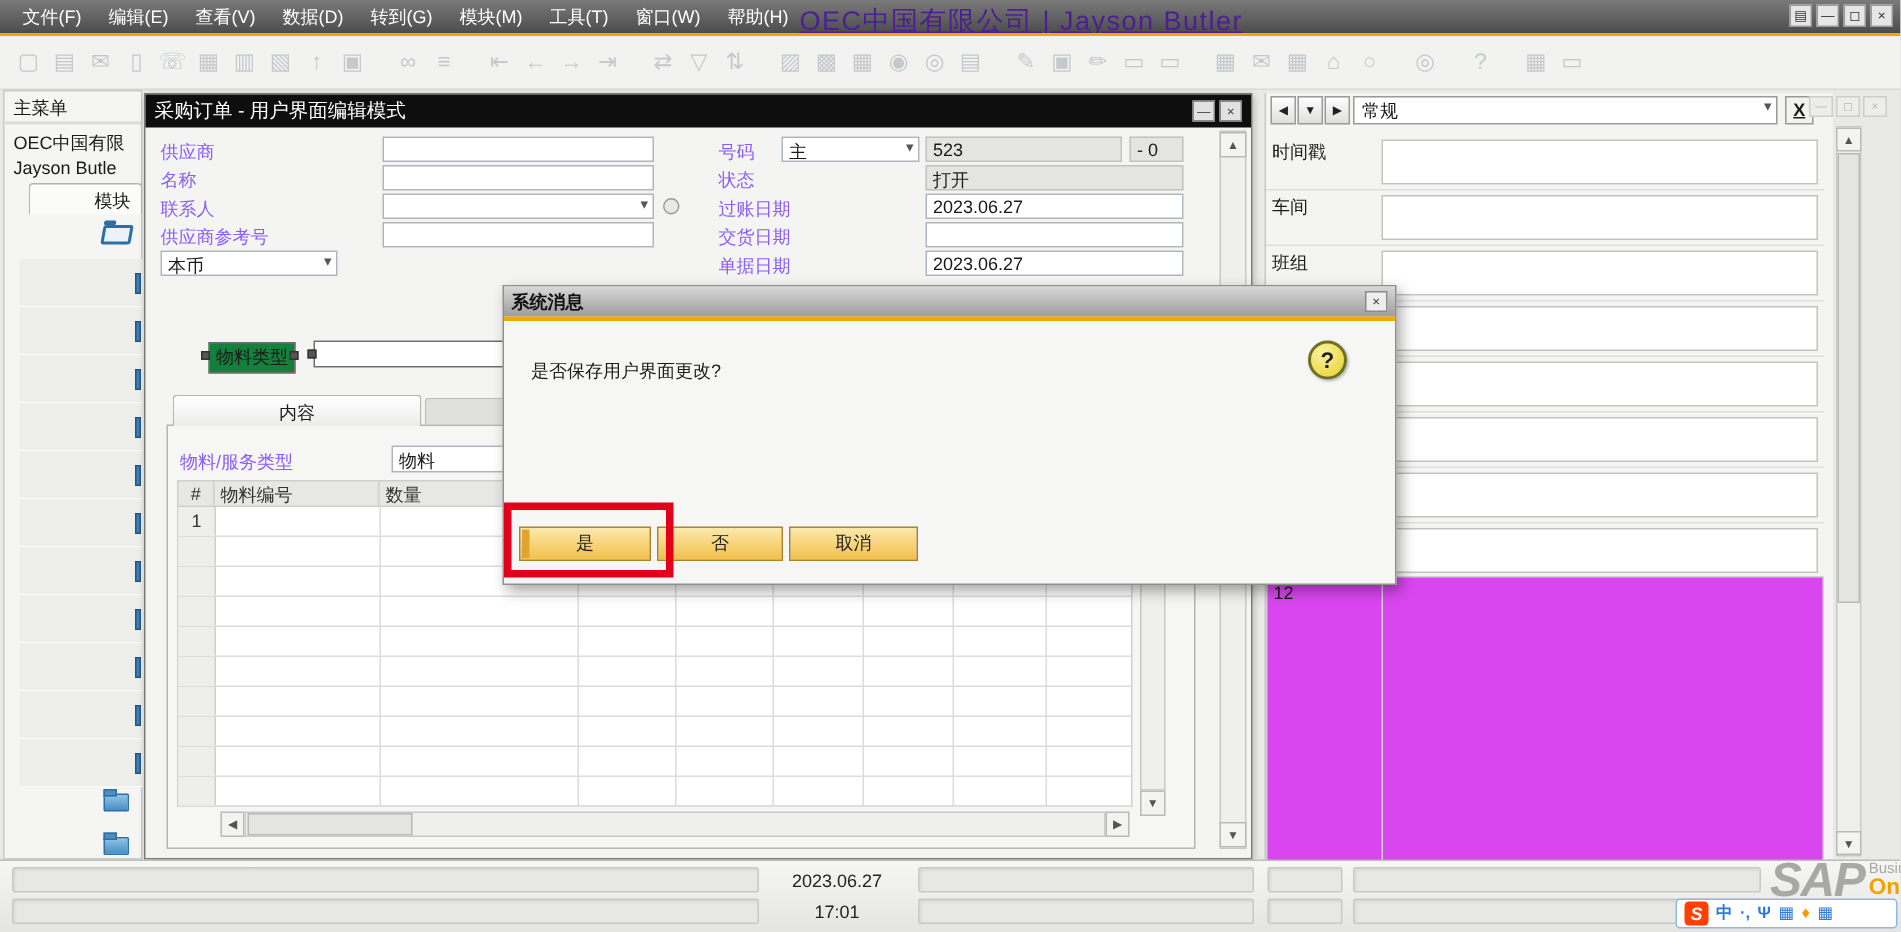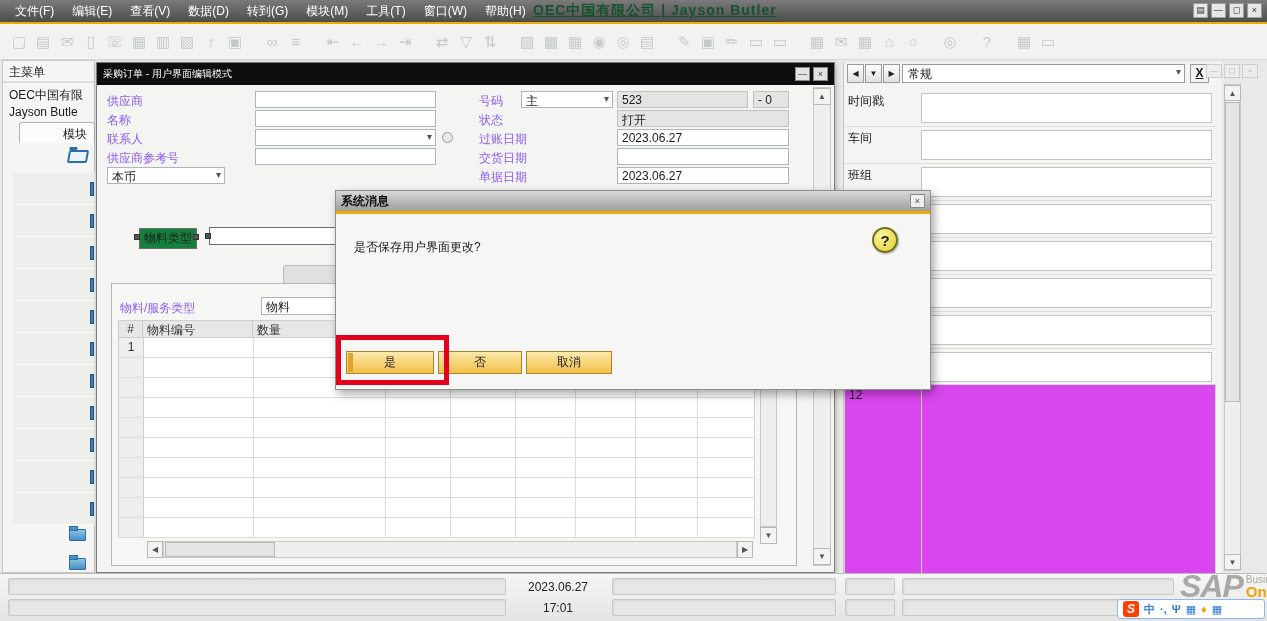--- a/index.html
+++ b/index.html
@@ -9,7 +9,7 @@
   
   .menubar{position:absolute;left:0;top:0;width:1267px;height:22px;background:linear-gradient(#7a7a7a,#4c4c4c);color:#fff;display:flex;align-items:flex-start;padding-left:6px}
   .mi{padding:0 9px;line-height:22px;cursor:default;white-space:nowrap}
-  .apptitle{position:absolute;left:533px;top:2px;color:#14532d;font-weight:bold;font-size:14px;text-decoration:underline;letter-spacing:1px;white-space:nowrap}
+  .apptitle{position:absolute;left:533px;top:2px;color:#4c1d95;font-weight:normal;font-size:18px;text-decoration:underline;letter-spacing:1px;white-space:nowrap}
   .winbtns{position:absolute;right:5px;top:3px;display:flex;gap:3px}
   .wbtn{width:15px;height:15px;background:#e6e6e6;border:1px solid #9a9a9a;color:#333;font-size:9px;line-height:13px;text-align:center}
   .accent{position:absolute;left:0;top:22px;width:1267px;height:2px;background:#F0AB00}

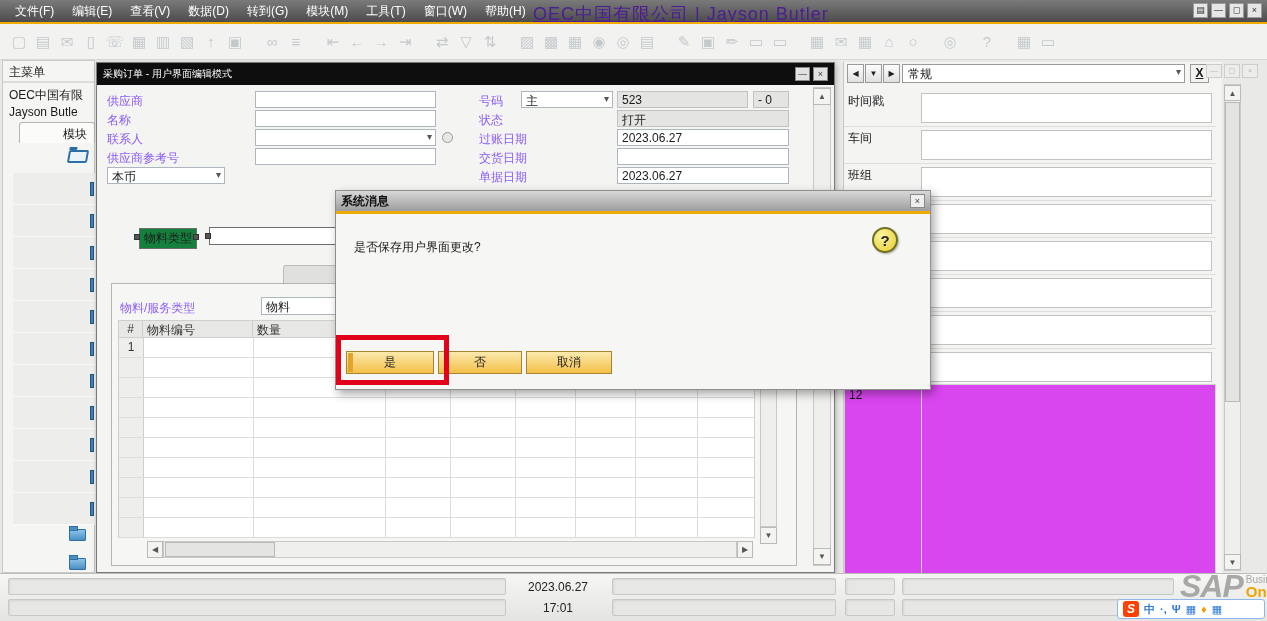--- a/index.html
+++ b/index.html
@@ -41,7 +41,7 @@
   
   .powin{position:absolute;left:96px;top:62px;width:739px;height:511px;background:#f4f4f3;border:1px solid #7a7a79;box-shadow:1px 2px 5px rgba(0,0,0,.25)}
   .po-title{position:absolute;left:0;top:0;width:100%;height:22px;background:#0e0e0e;color:#fff;display:flex;align-items:center;padding:0 6px}
-  .po-title .t{flex:1;font-size:10px}
+  .po-title .t{flex:1;font-size:13px}
   .po-tbtn{width:15px;height:14px;background:#e2e2e2;border:1px solid #888;margin-left:3px;font-size:9px;line-height:12px;text-align:center;color:#444}
   .lbl{position:absolute;color:#8b5cf6;white-space:nowrap}
   .inp{position:absolute;background:#fff;border:1px solid #aeb6bd;height:17px;padding:1px 4px;font-size:12px}

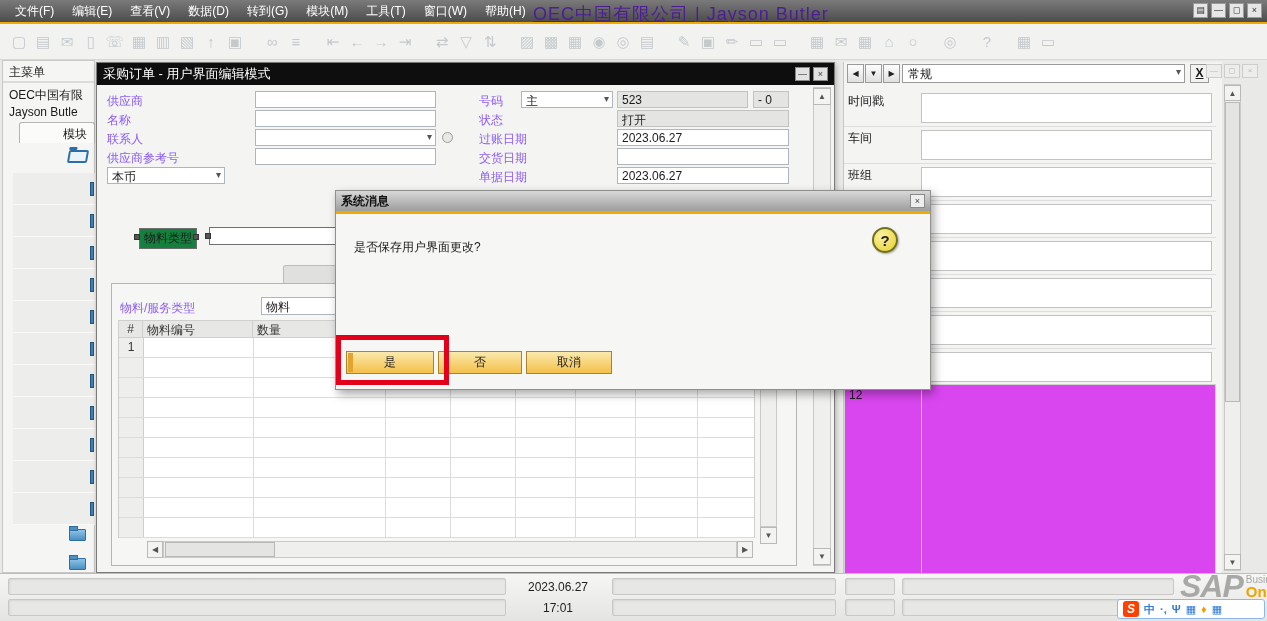--- a/index.html
+++ b/index.html
@@ -247,6 +247,7 @@
     <span class="itinput"></span>
     <span class="handle" style="left:108px;top:170px"></span>
 
+    <div class="tab1">内容</div>
     <div class="tab2"></div>
 
     <div class="content">

